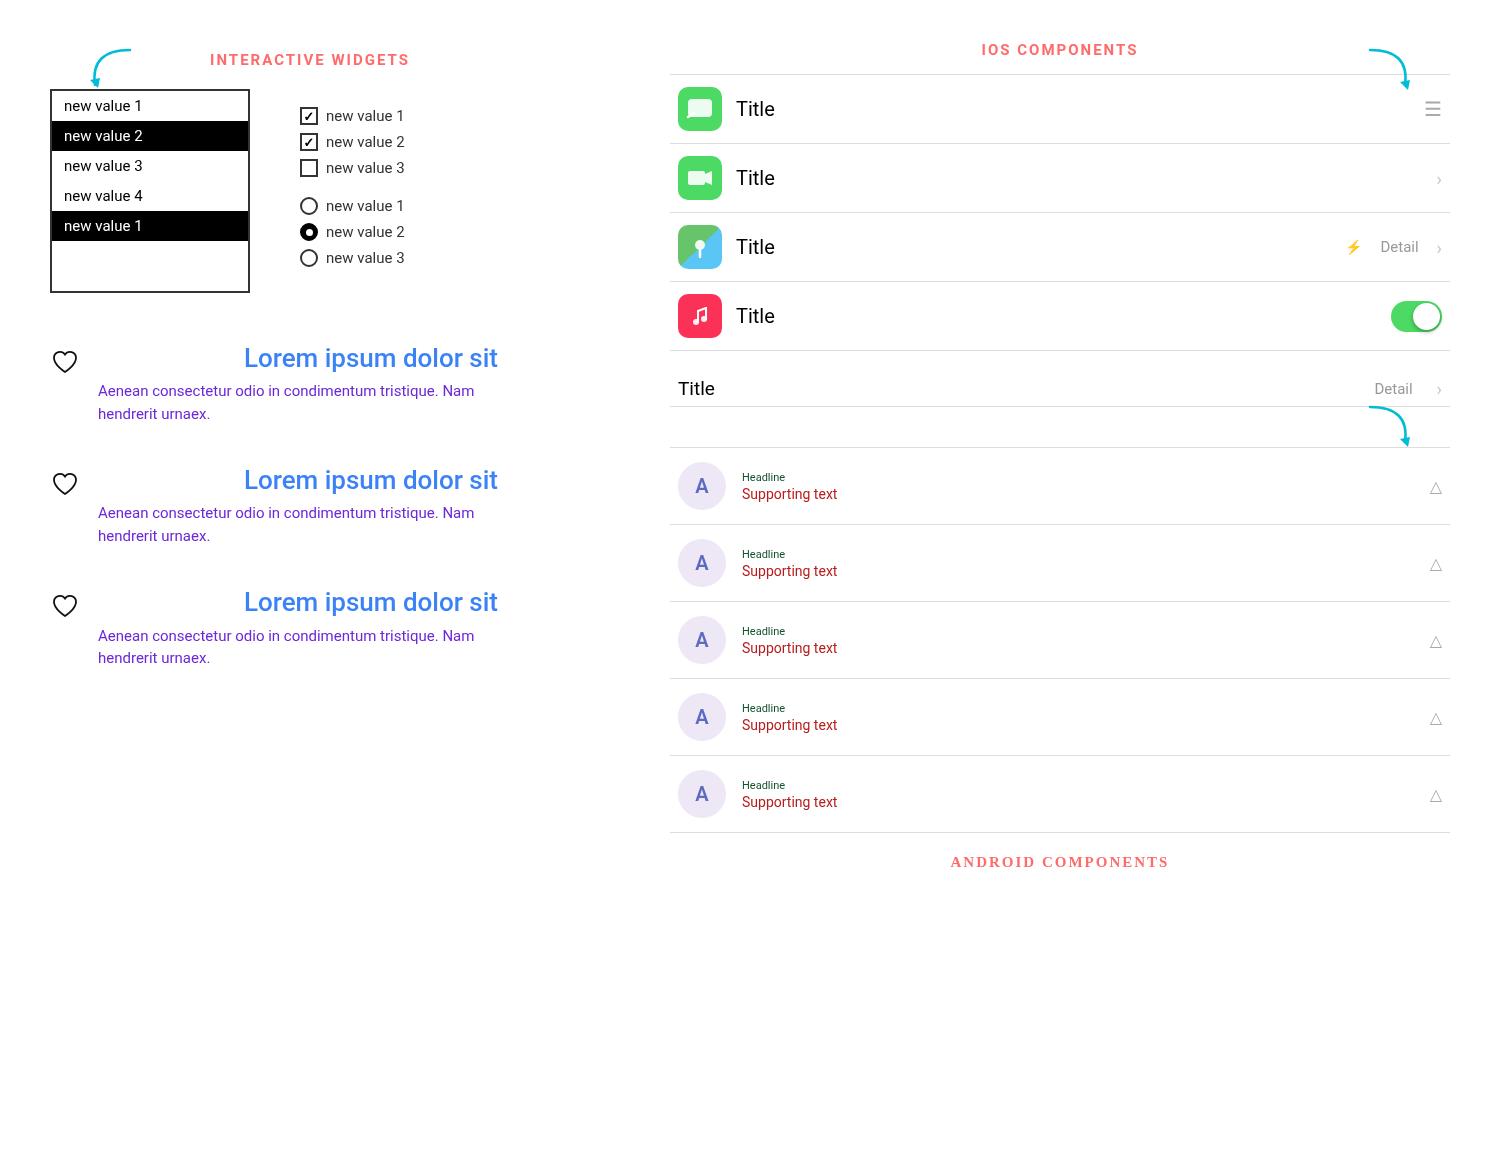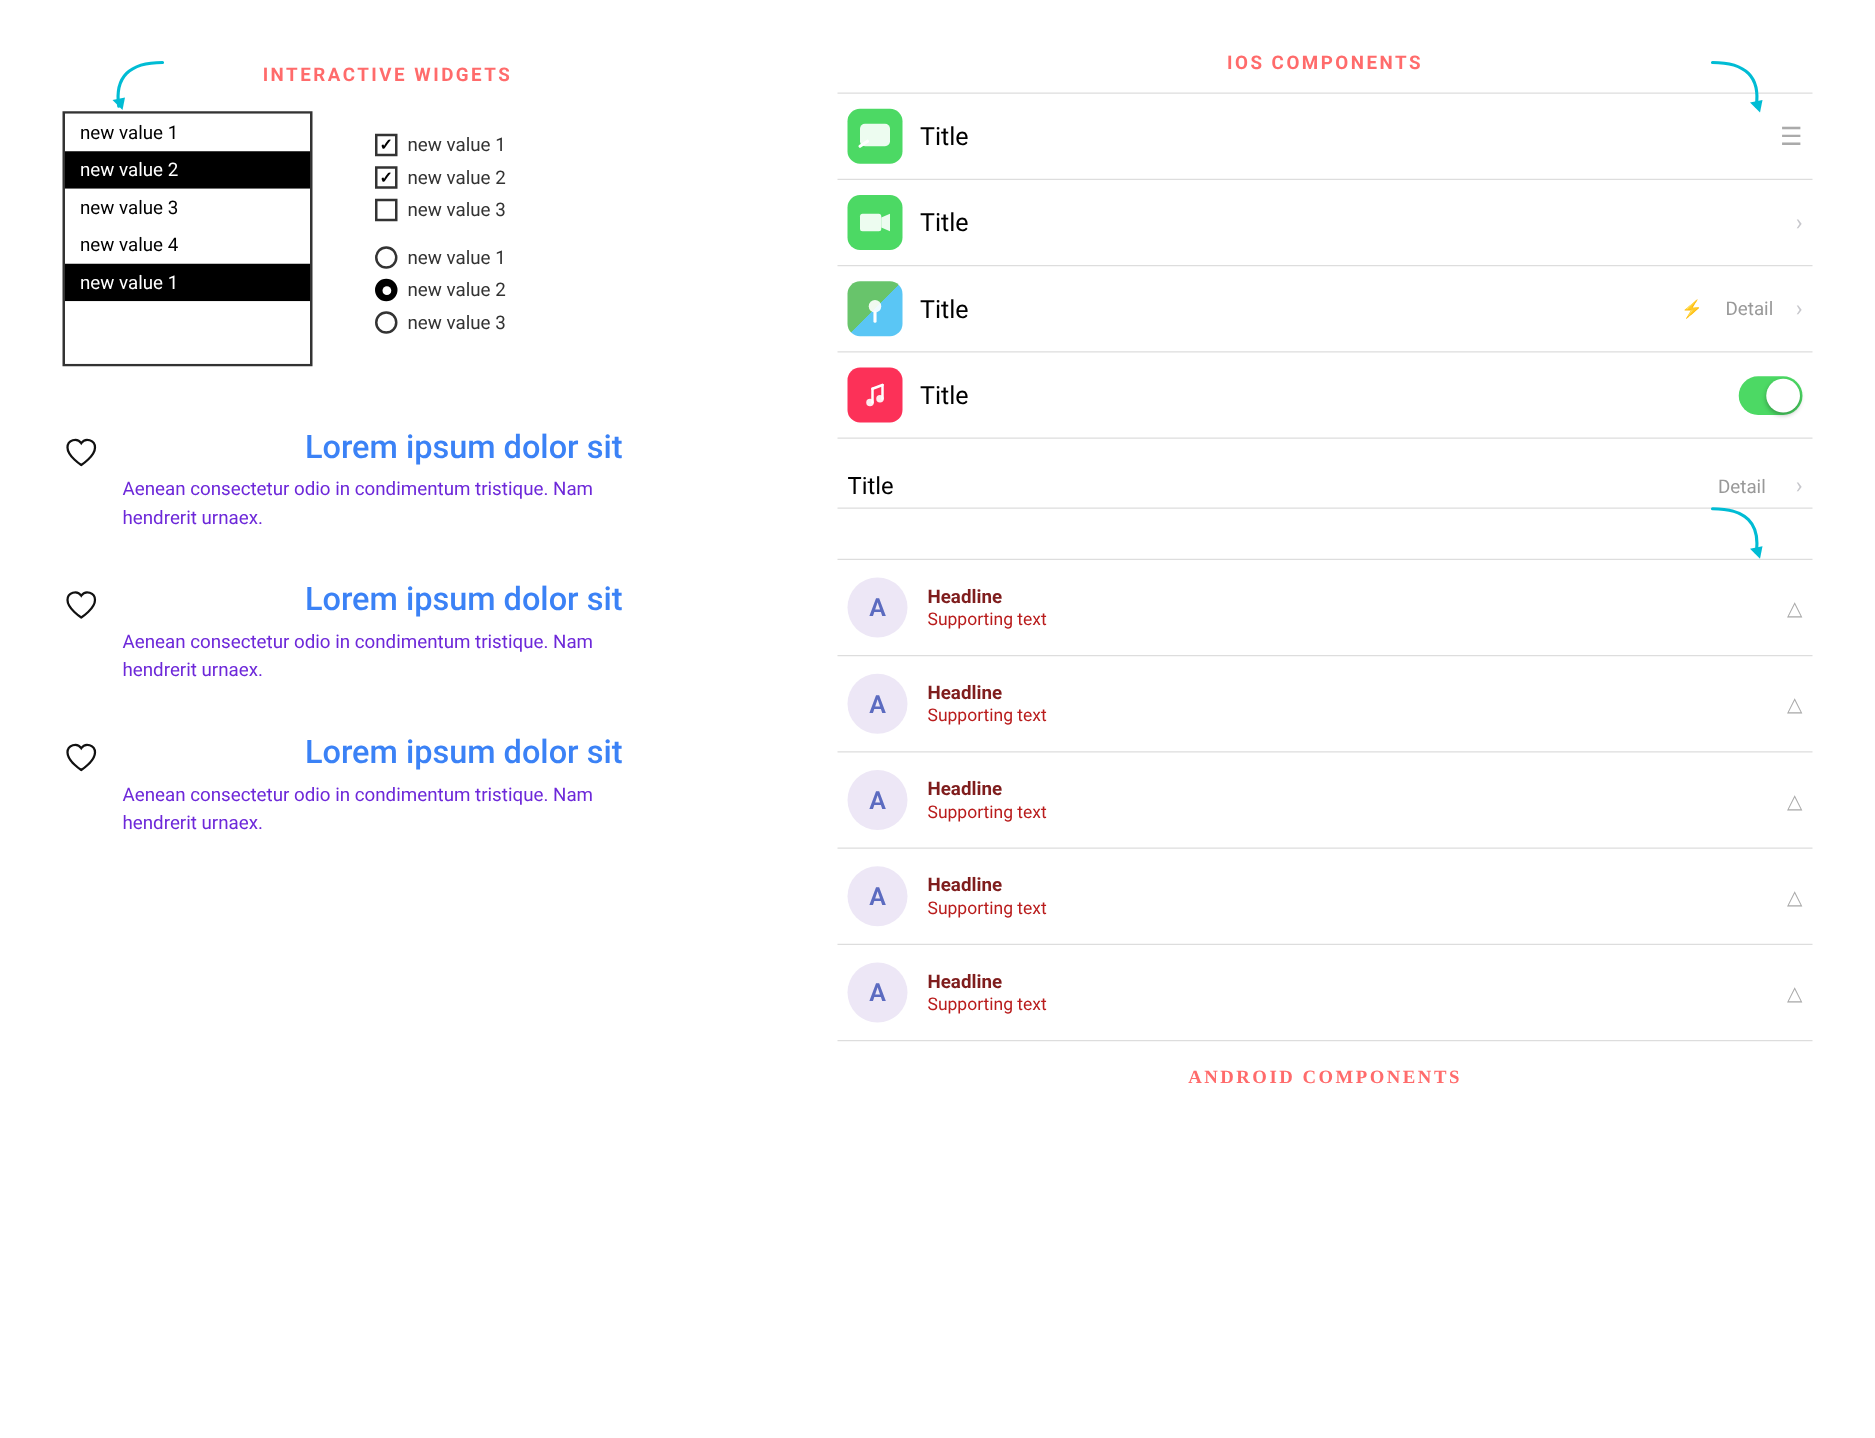--- a/index.html
+++ b/index.html
@@ -303,9 +303,9 @@
     }
 
     .android-row-headline {
-      font-size: 15px;
-      font-weight: 700;
-      color: #7f1d1d;
+      font-size: 11px;
+      font-weight: 400;
+      color: #14532d;
     }
 
     .android-row-supporting {

